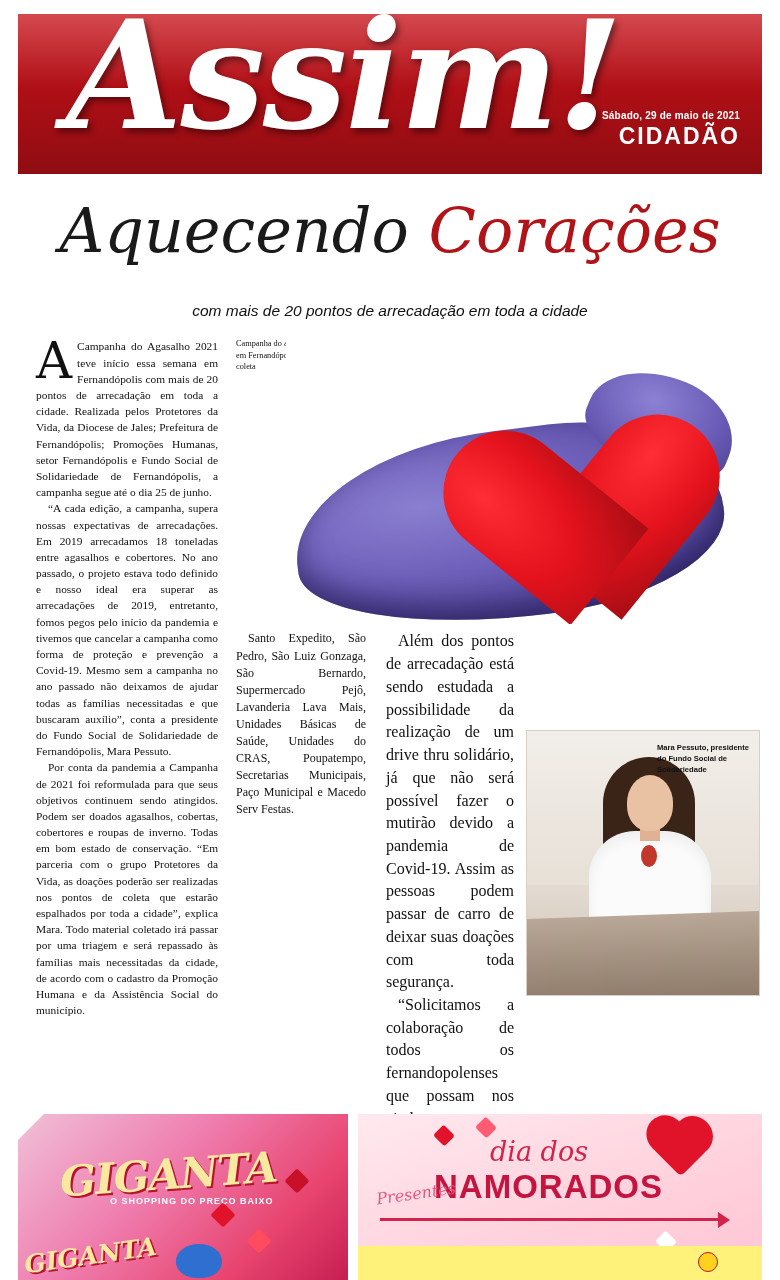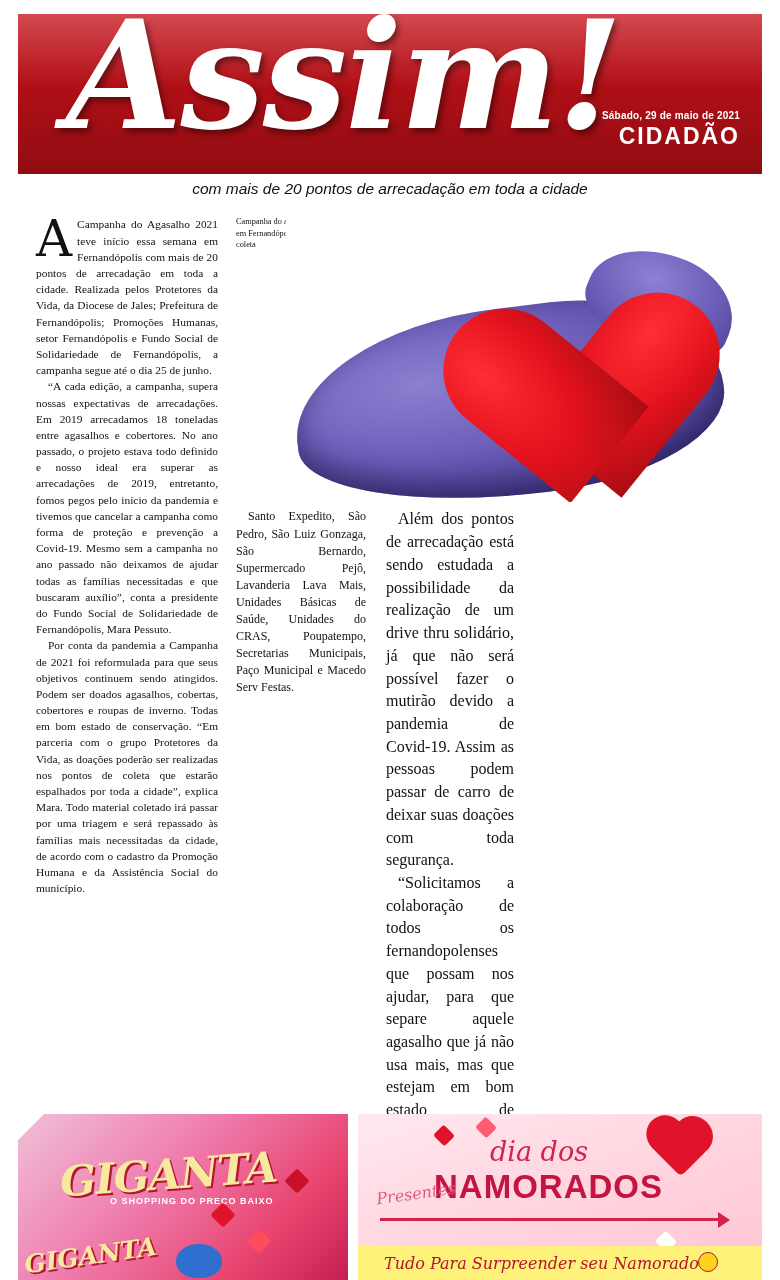--- a/index.html
+++ b/index.html
@@ -441,6 +441,12 @@
     </div>
   </div>
 
+  <div class="headline-wrap">
+    <div class="headline">
+      <span class="w1">Aquecendo</span>
+      <span class="w2">Corações</span>
+    </div>
+  </div>
   <div class="subhead">
     <div>com mais de 20 pontos de arrecadação em toda a cidade</div>
   </div>

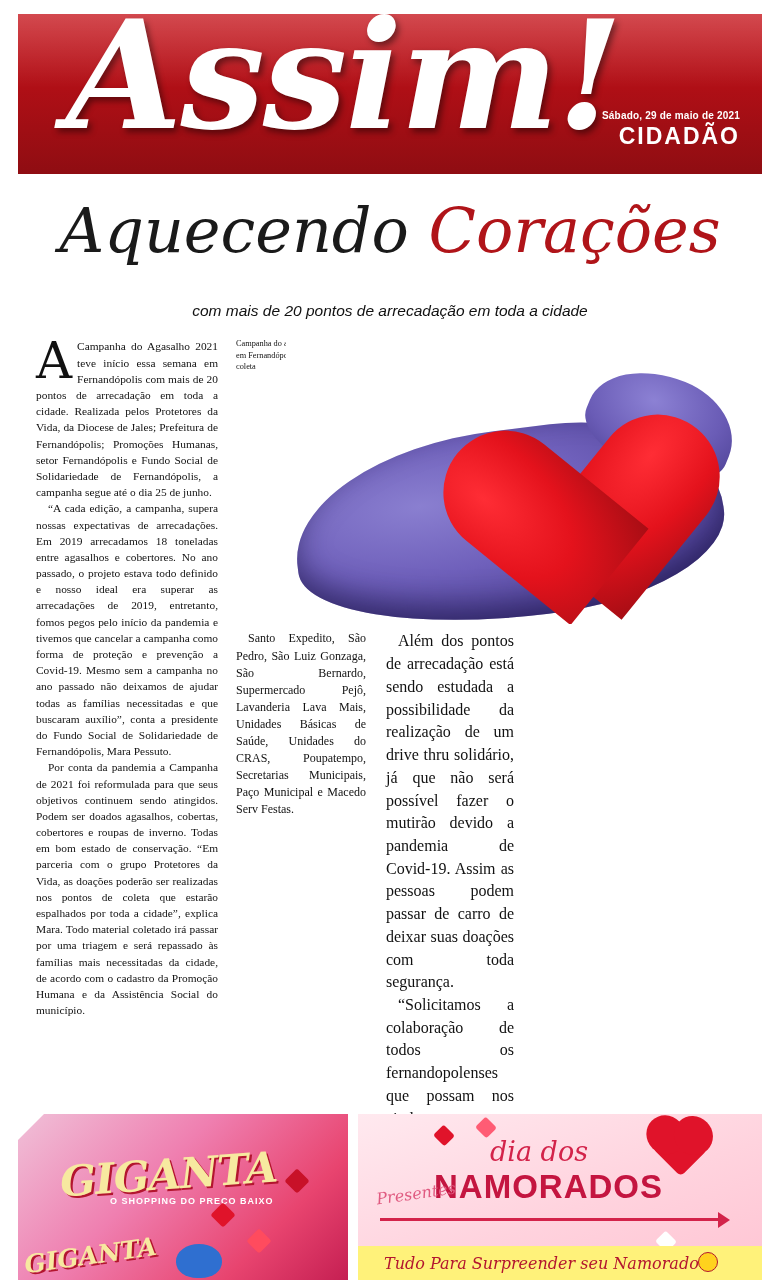--- a/index.html
+++ b/index.html
@@ -478,6 +478,16 @@
       <p>“Solicitamos a colaboração de todos os fernandopolenses que possam nos ajudar, para que separe aquele agasalho que já não usa mais, mas que estejam em bom estado de conservação, e doe em um dos pontos de coleta. Sua solidariedade fará toda a diferença e vai aquecer o frio de muita gente neste inverno que se aproxima”, finaliza Mara.</p>
     </div>
 
+    <div class="mara-photo">
+      <div class="mara-wall"></div>
+      <div class="mara-hair-back"></div>
+      <div class="mara-body"></div>
+      <div class="mara-neck"></div>
+      <div class="mara-face"></div>
+      <div class="mara-necklace"></div>
+      <div class="mara-desk"></div>
+      <div class="mara-caption">Mara Pessuto, presidente do Fundo Social de Solidariedade</div>
+    </div>
 
   </div>
 

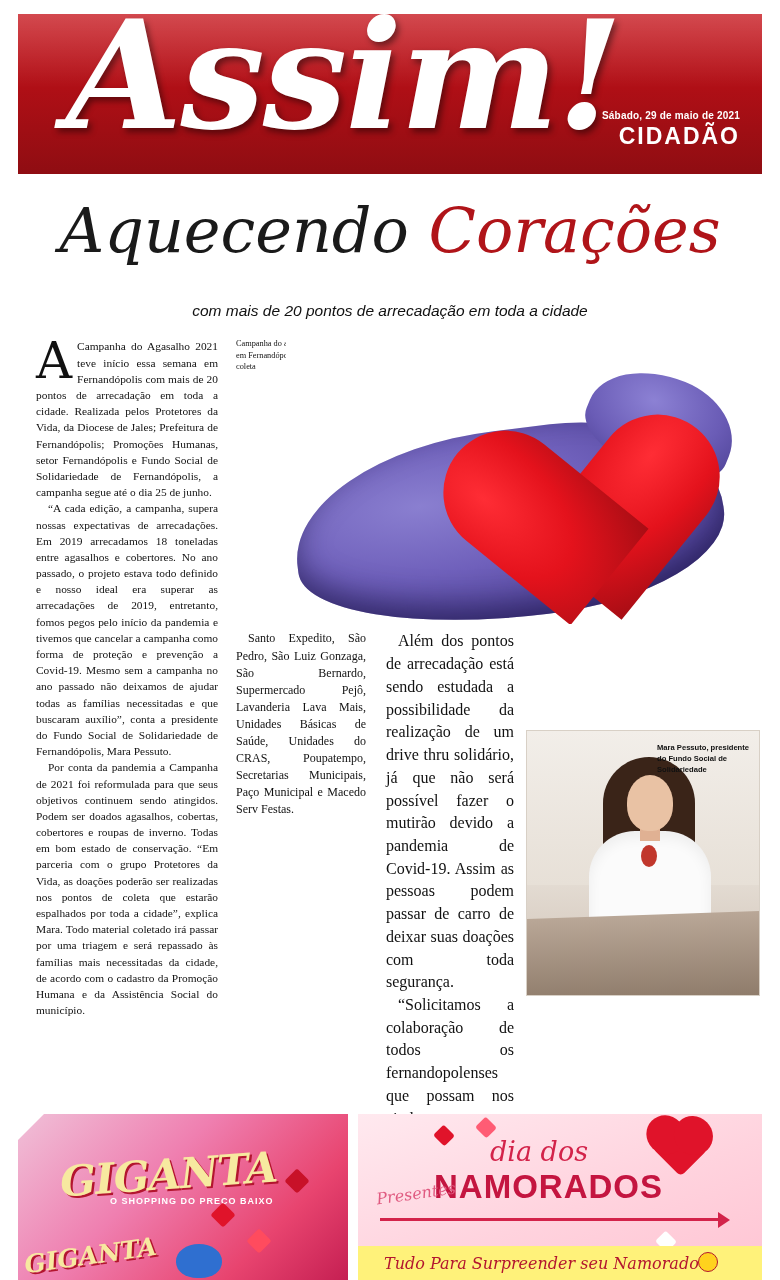--- a/index.html
+++ b/index.html
@@ -514,7 +514,6 @@
       <div class="arrow"></div>
       <div class="smallheart sh3"></div>
       <div class="ribbon"></div>
-      <div class="ribbon-text">Tudo Para Surpreender seu Namorado</div>
       <div class="smiley"></div>
     </div>
 

